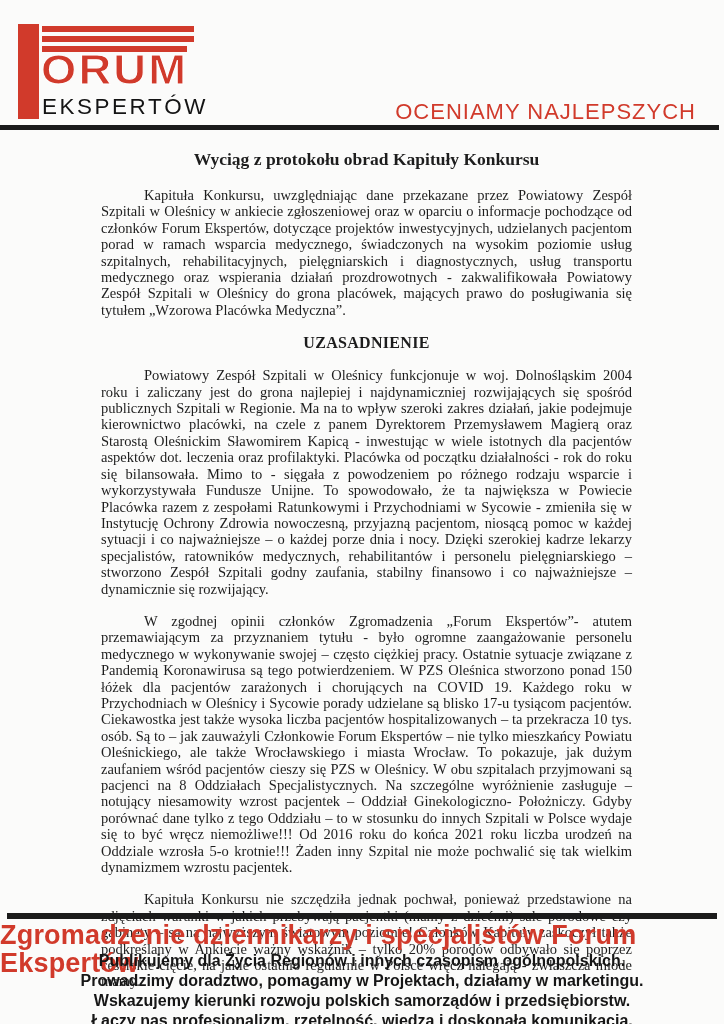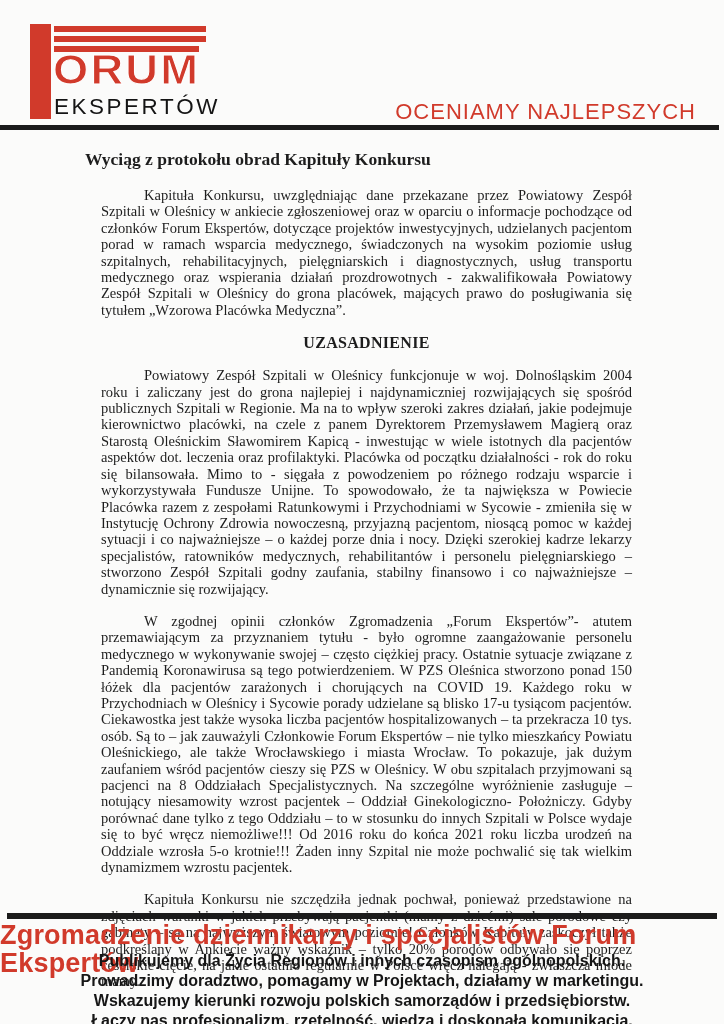--- a/index.html
+++ b/index.html
@@ -17,7 +17,7 @@
   }
   
   .header{position:absolute;top:22px;left:14px;right:12px;height:103px;}
-  .logo{position:absolute;left:12px;top:0;width:195px;height:103px;}
+  .logo{position:absolute;left:0;top:0;width:195px;height:103px;}
   .f-bar{position:absolute;left:4px;top:2px;width:21px;height:95px;background:var(--red);}
   .f-line{position:absolute;left:28px;height:6px;background:var(--red);}
   .f-line.l1{top:4px;width:152px;}

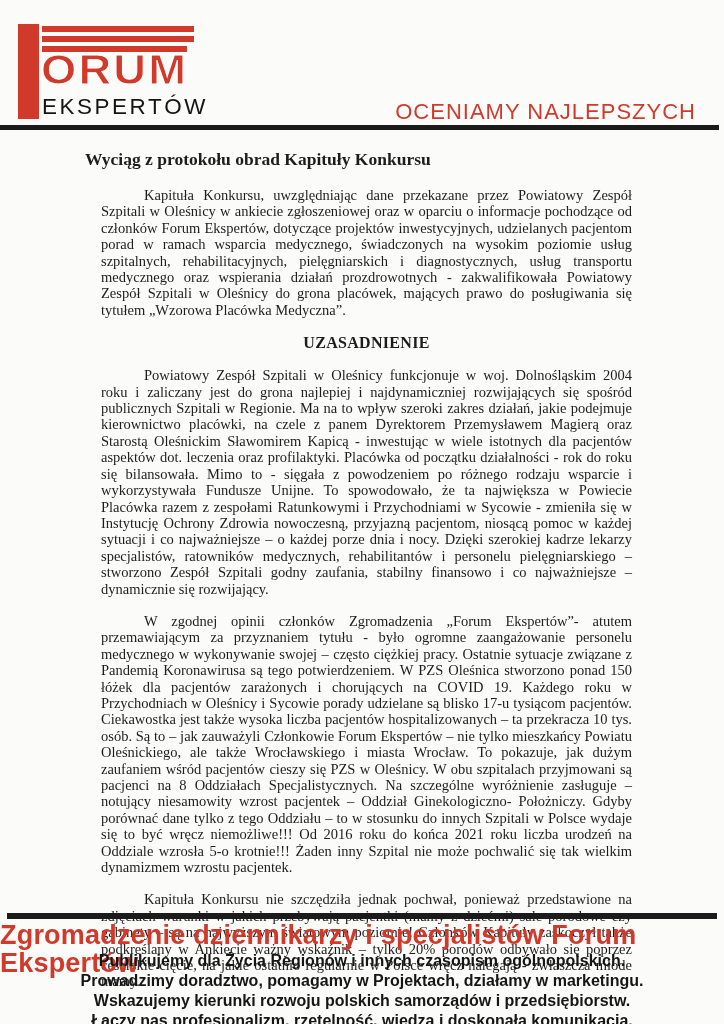--- a/index.html
+++ b/index.html
@@ -45,7 +45,7 @@
   
   .main{position:absolute;top:147px;left:85px;width:563px;}
   .doc-title{
-    text-align:left;font-weight:bold;font-size:17.5px;line-height:24px;margin:0 0 3px 0;
+    text-align:center;font-weight:bold;font-size:17.5px;line-height:24px;margin:0 0 3px 0;
   }
   .par{
     margin:16px;text-align:justify;text-indent:43px;

